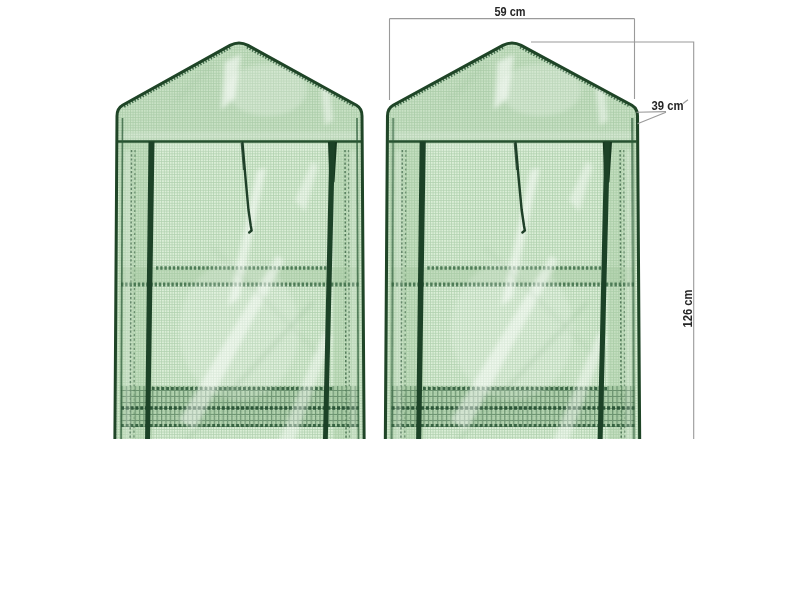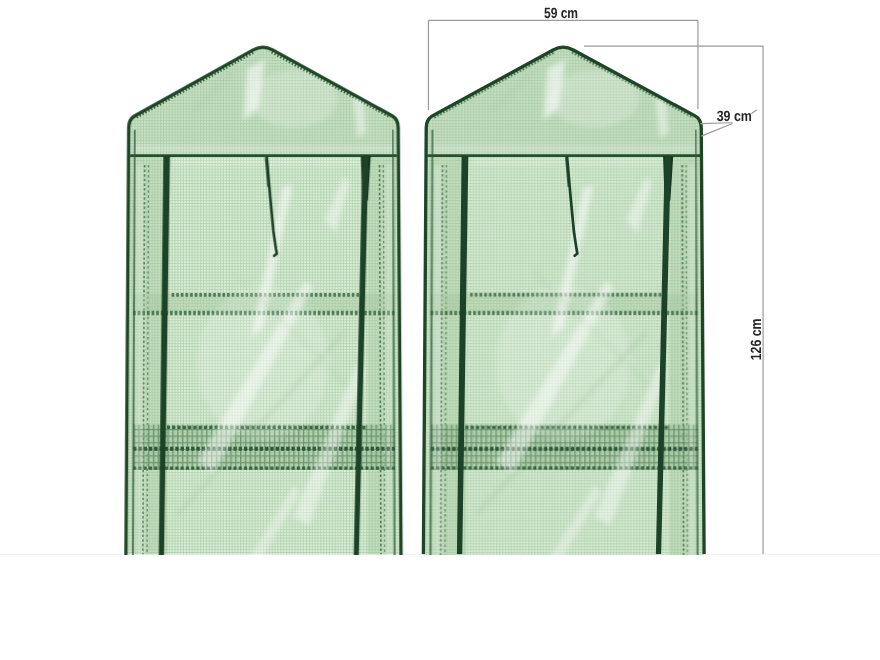--- a/index.html
+++ b/index.html
@@ -3,7 +3,7 @@
 <meta charset="utf-8">
 <style>
   html,body{margin:0;padding:0;background:#fff;}
-  #stage{position:relative;width:800px;height:504px;overflow:hidden;background:#a3a3a3;
+  #stage{position:relative;width:800px;height:439px;overflow:hidden;background:#a3a3a3;
          font-family:"Liberation Sans", sans-serif;}
 </style>
 </head>

